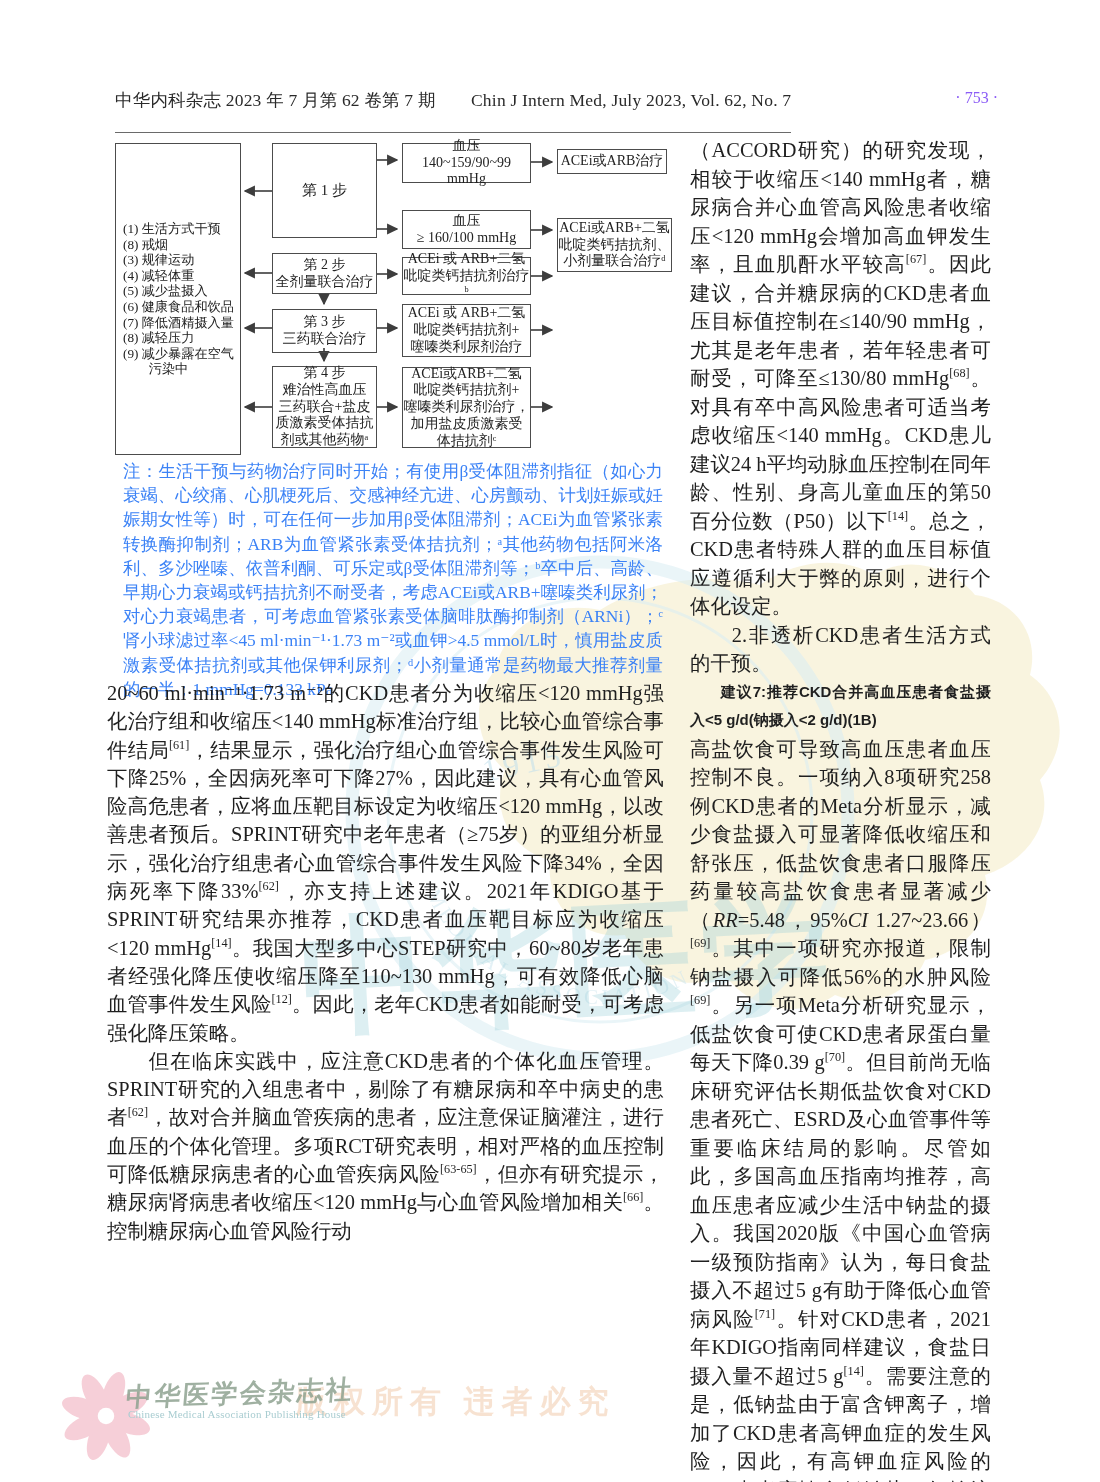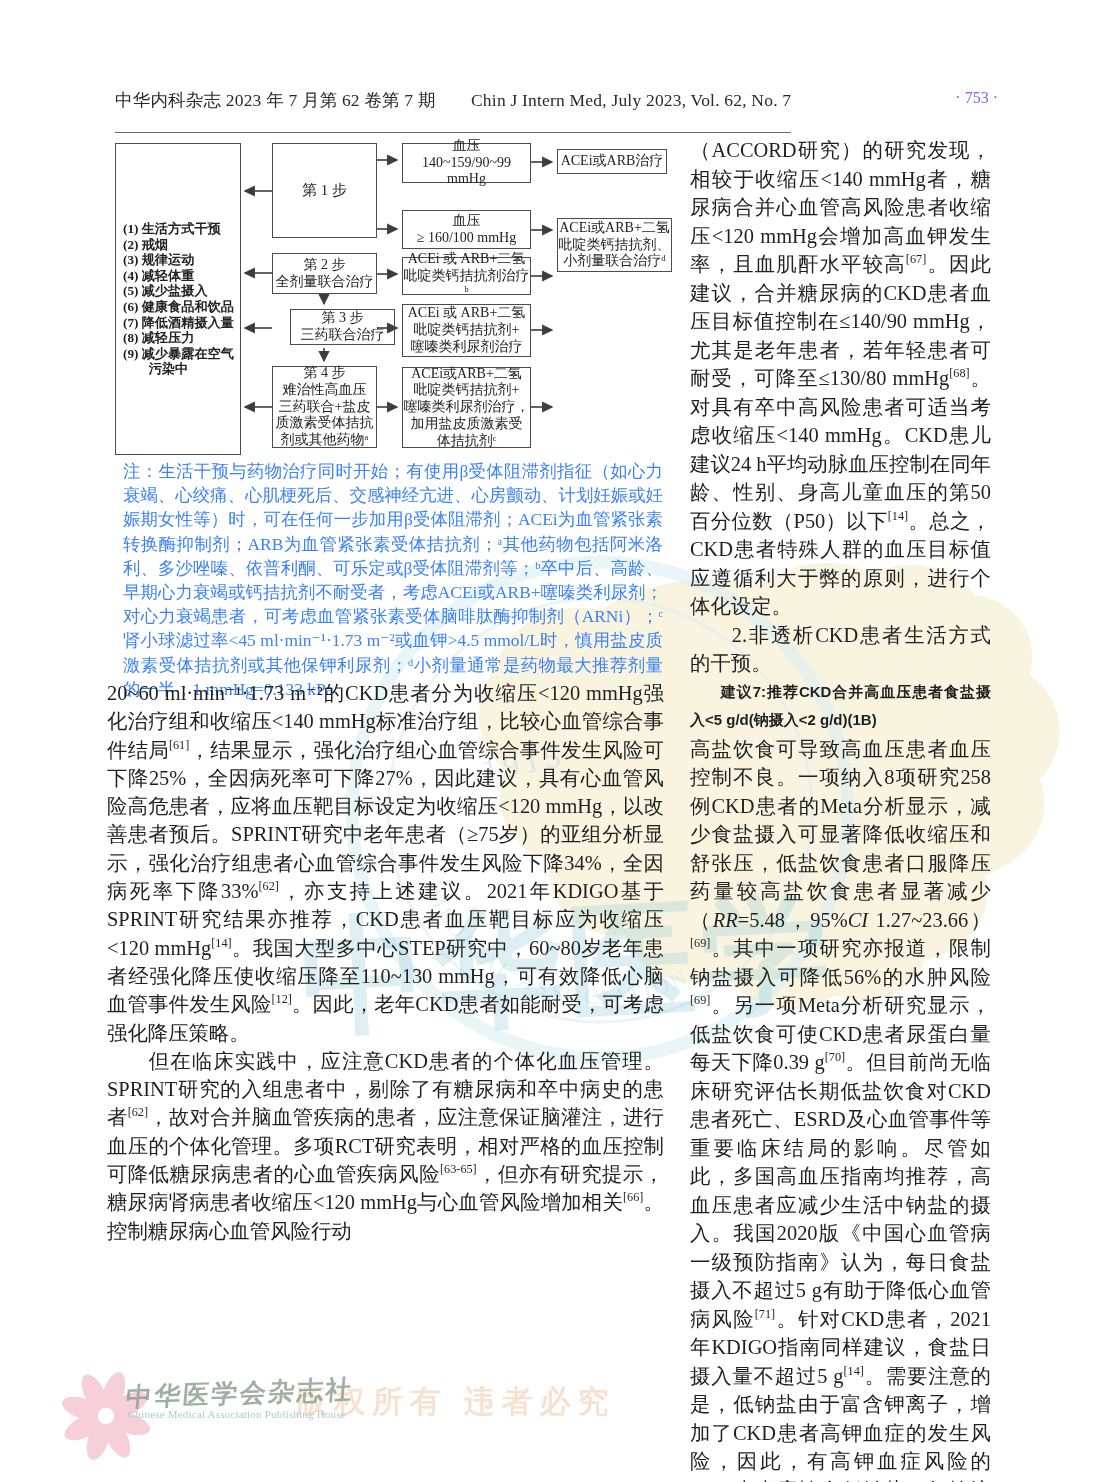--- a/index.html
+++ b/index.html
@@ -17,7 +17,7 @@
         display:flex;align-items:center;justify-content:center;text-align:center;
         white-space:pre-line;font-size:14px;line-height:16.8px;color:#222;}
   #b-lifestyle{left:0;top:2px;width:126px;height:312px;}
-  #lifestyle-list{text-align:left;font-size:13.2px;line-height:15.6px;padding:0 4px 0 7px;font-weight:bold;}
+  #lifestyle-list{text-align:left;font-size:13.2px;line-height:15.6px;padding:0 4px 0 7px;}
   .ls-item{padding-left:1.95em;text-indent:-1.95em;}
   #b-step1{left:157px;top:2px;width:105px;height:95px;font-size:15px;}
   #b-bp1{left:287px;top:2px;width:129px;height:40px;}

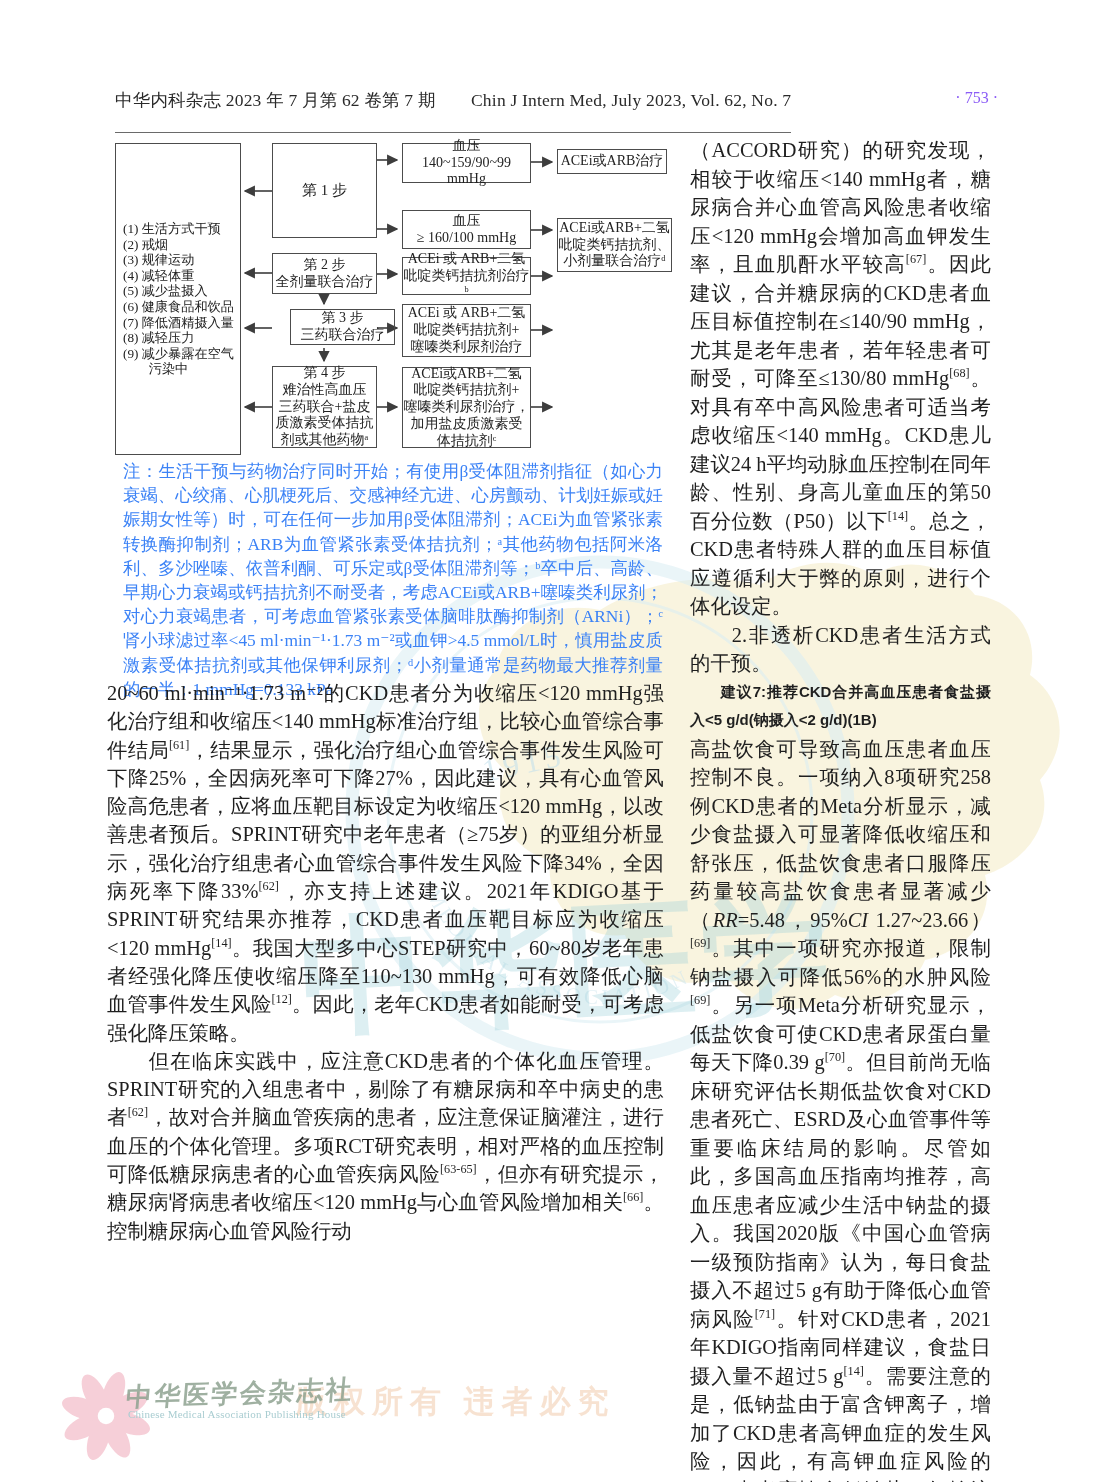--- a/index.html
+++ b/index.html
@@ -118,7 +118,7 @@
       </g>
     </svg>
     <div class="fbox" id="b-lifestyle">
-      <div id="lifestyle-list"><div class="ls-item">(1) 生活方式干预</div><div class="ls-item">(2) 戒烟</div><div class="ls-item">(3) 规律运动</div><div class="ls-item">(4) 减轻体重</div><div class="ls-item">(5) 减少盐摄入</div><div class="ls-item">(6) 健康食品和饮品</div><div class="ls-item">(7) 降低酒精摄入量</div><div class="ls-item">(8) 减轻压力</div><div class="ls-item">(9) 减少暴露在空气污染中</div></div>
+      <div id="lifestyle-list"><div class="ls-item">(1) 生活方式干预</div><div class="ls-item">(8) 戒烟</div><div class="ls-item">(3) 规律运动</div><div class="ls-item">(4) 减轻体重</div><div class="ls-item">(5) 减少盐摄入</div><div class="ls-item">(6) 健康食品和饮品</div><div class="ls-item">(7) 降低酒精摄入量</div><div class="ls-item">(8) 减轻压力</div><div class="ls-item">(9) 减少暴露在空气污染中</div></div>
     </div>
     <div class="fbox" id="b-step1">第 1 步</div>
     <div class="fbox" id="b-bp1">血压

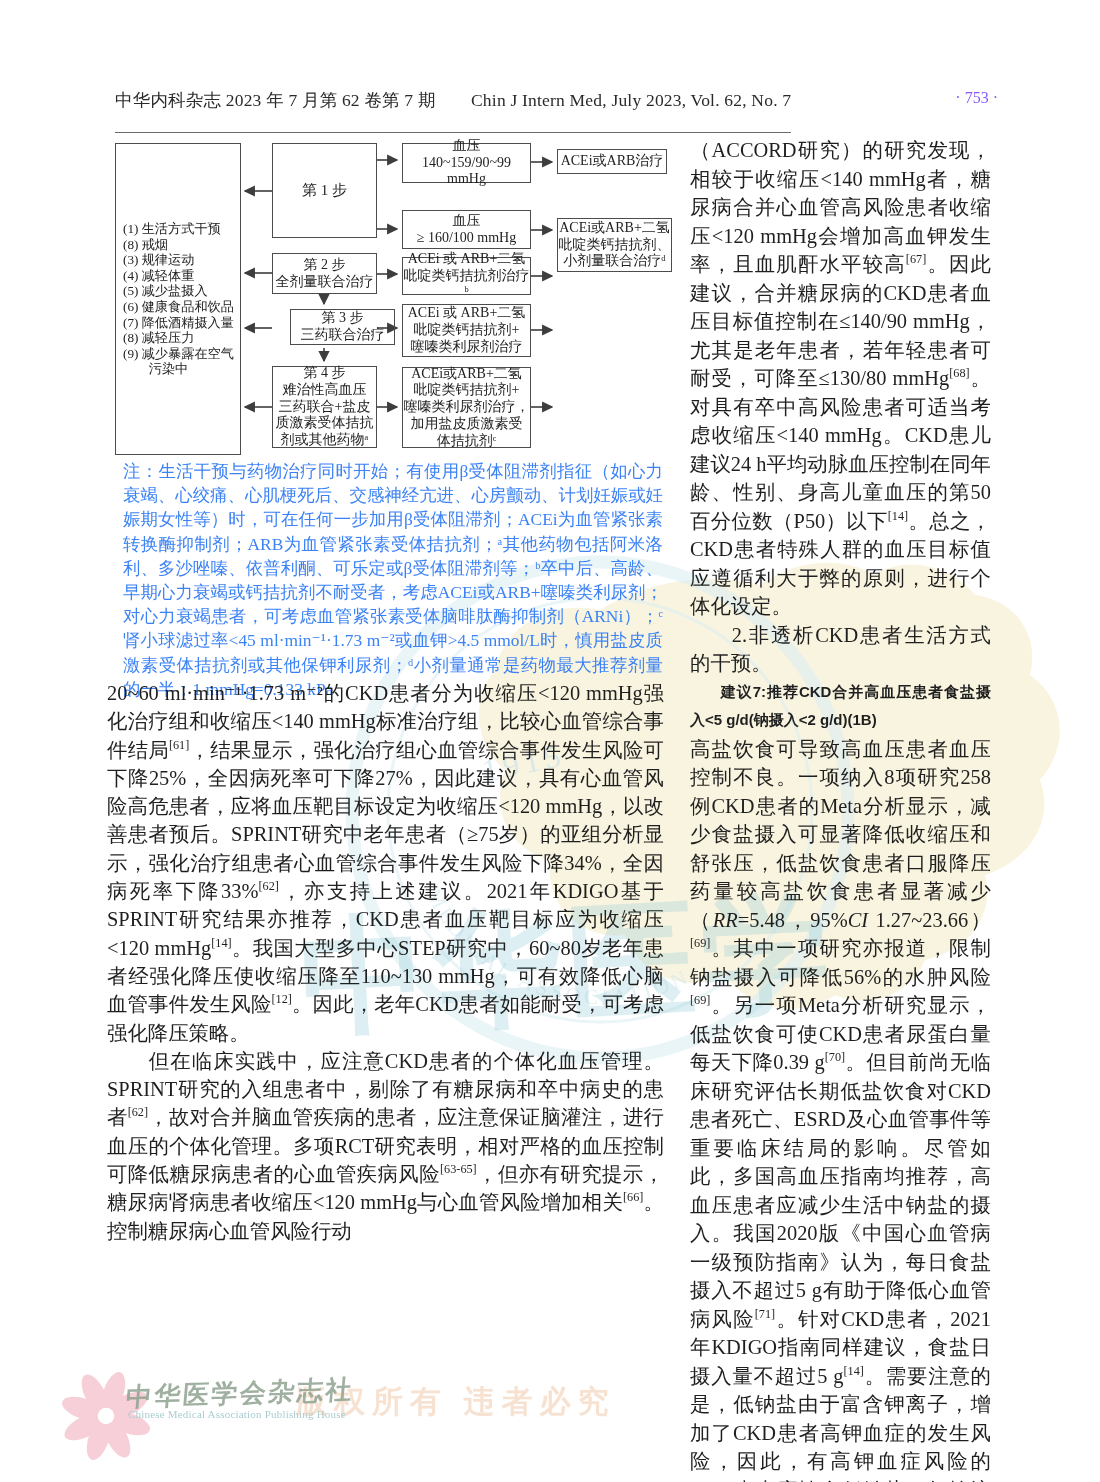--- a/index.html
+++ b/index.html
@@ -27,7 +27,7 @@
   #b-step2{left:157px;top:112px;width:105px;height:41px;}
   #b-tx2{left:287px;top:116px;width:129px;height:38px;}
   #b-rtall{left:442px;top:134px;width:115px;height:173px;}
-  #b-step3{left:157px;top:168px;width:105px;height:36px;margin-left:18px;}
+  #b-step3{left:157px;top:168px;width:105px;height:44px;}
   #b-tx3{left:287px;top:163px;width:129px;height:53px;}
   #b-step4{left:157px;top:225px;width:105px;height:82px;}
   #b-tx4{left:287px;top:226px;width:129px;height:81px;}

